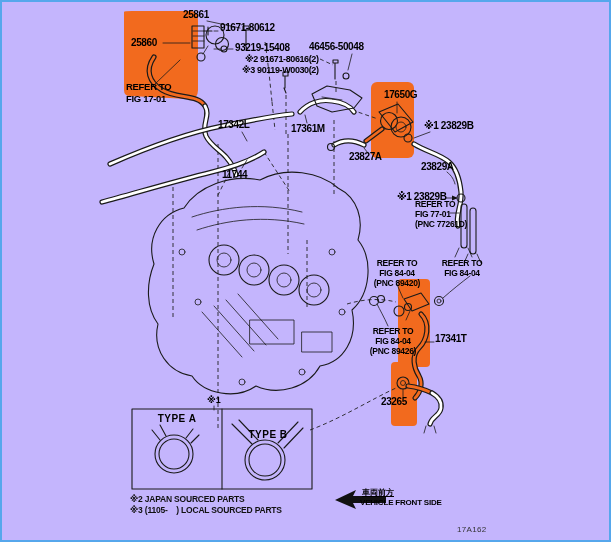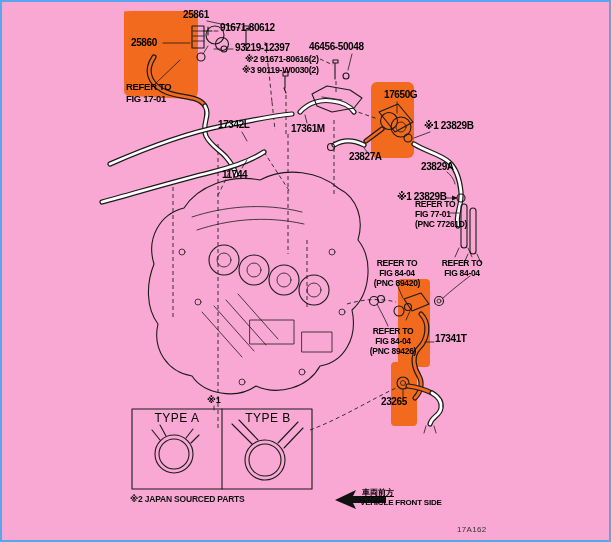--- a/index.html
+++ b/index.html
@@ -7,7 +7,7 @@
     position:relative;
     width:611px;height:542px;
     box-sizing:border-box;
-    background:#f9a8d4;
+    background:#c4b5fd;
     border:2px solid var(--frame,#56A7EC);
     overflow:hidden;
     font-family:"Liberation Sans","DejaVu Sans",sans-serif;

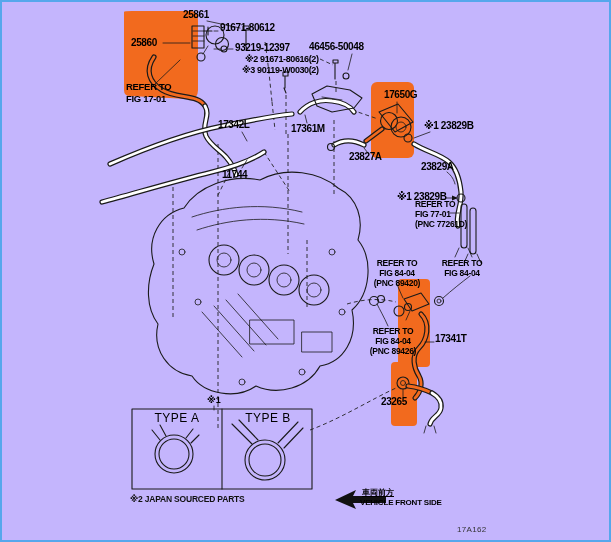--- a/index.html
+++ b/index.html
@@ -232,7 +232,7 @@
   <span class="lbl" style="left:181px;top:8px">25861</span>
   <span class="lbl" style="left:129px;top:36px">25860</span>
   <span class="lbl" style="left:218px;top:21px">91671-80612</span>
-  <span class="lbl" style="left:233px;top:41px">93219-12397</span>
+  <span class="lbl" style="left:233px;top:41px">93219-15408</span>
   <span class="lbl" style="left:243px;top:52px;font-size:9px">※2 91671-80616(2)</span>
   <span class="lbl" style="left:240px;top:63px;font-size:9px">※3 90119-W0030(2)</span>
   <span class="lbl" style="left:307px;top:40px">46456-50048</span>

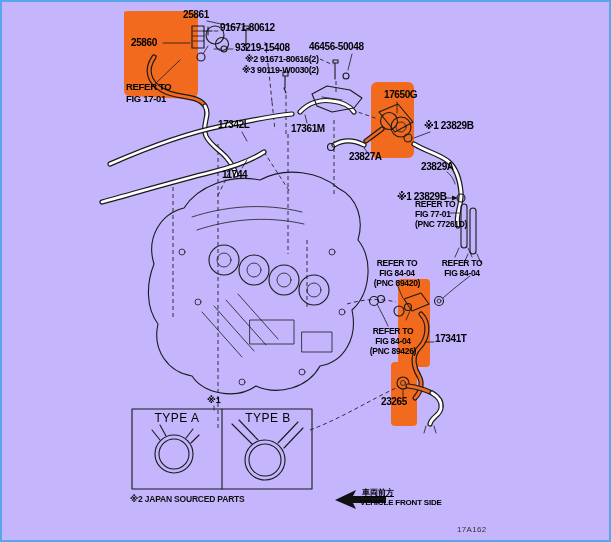--- a/index.html
+++ b/index.html
@@ -26,7 +26,7 @@
   .refer-lg{font-size:9.5px;line-height:11.5px;}
   .ctr{text-align:center;}
   .hdr{
-    position:absolute;font-weight:normal;font-size:12px;line-height:9px;
+    position:absolute;font-weight:bold;font-size:10px;line-height:9px;
     letter-spacing:0.5px;color:#000;text-align:center;
   }
   .marker{position:absolute;font-weight:bold;font-size:9px;color:#000;}

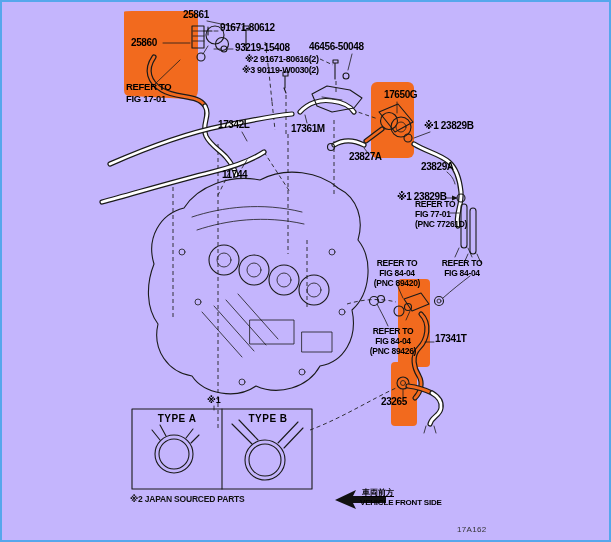--- a/index.html
+++ b/index.html
@@ -263,7 +263,7 @@
 
   <span class="marker" style="left:205px;top:393px">※1</span>
   <span class="hdr" style="left:130px;top:412px;width:90px">TYPE A</span>
-  <span class="hdr" style="left:220px;top:412px;width:92px">TYPE B</span>
+  <span class="hdr" style="left:220px;top:428px;width:92px">TYPE B</span>
 
   <span class="fnote" style="left:128px;top:493px">※2 JAPAN SOURCED PARTS</span>
 

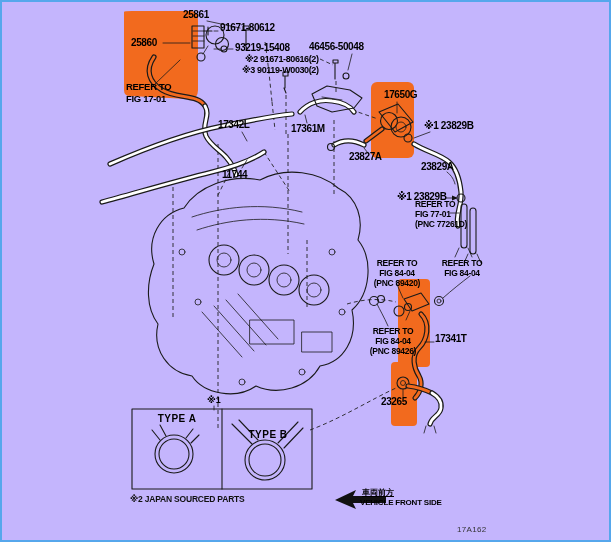--- a/index.html
+++ b/index.html
@@ -266,6 +266,7 @@
   <span class="hdr" style="left:220px;top:428px;width:92px">TYPE B</span>
 
   <span class="fnote" style="left:128px;top:493px">※2 JAPAN SOURCED PARTS</span>
+  <span class="fnote" style="left:128px;top:504px">※3 (1105-    ) LOCAL SOURCED PARTS</span>
 
   <span class="jp" style="left:360px;top:485px">車両前方</span>
   <span class="en" style="left:358px;top:496px">VEHICLE FRONT SIDE</span>

